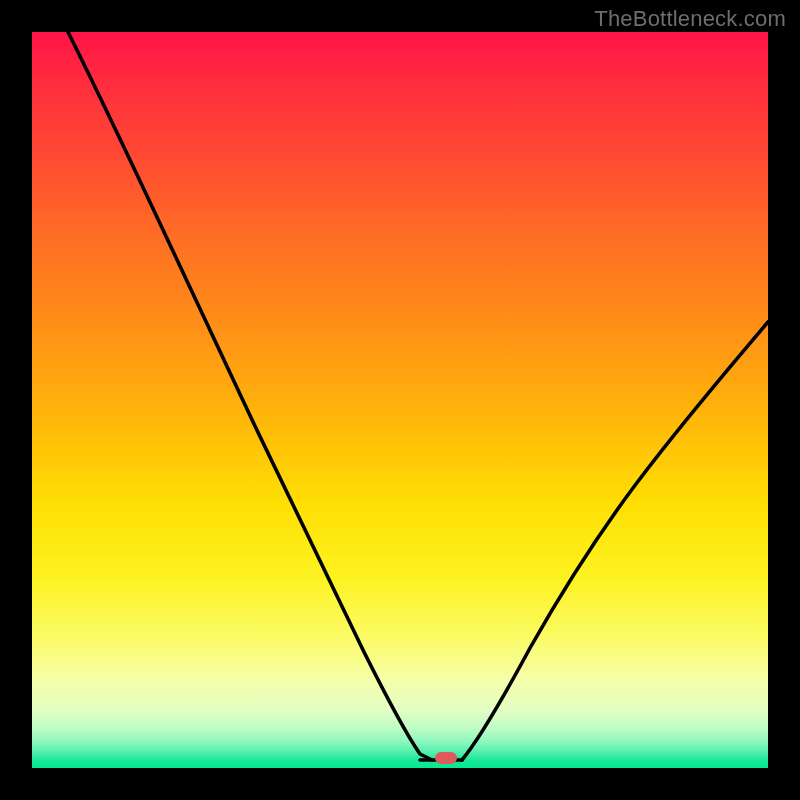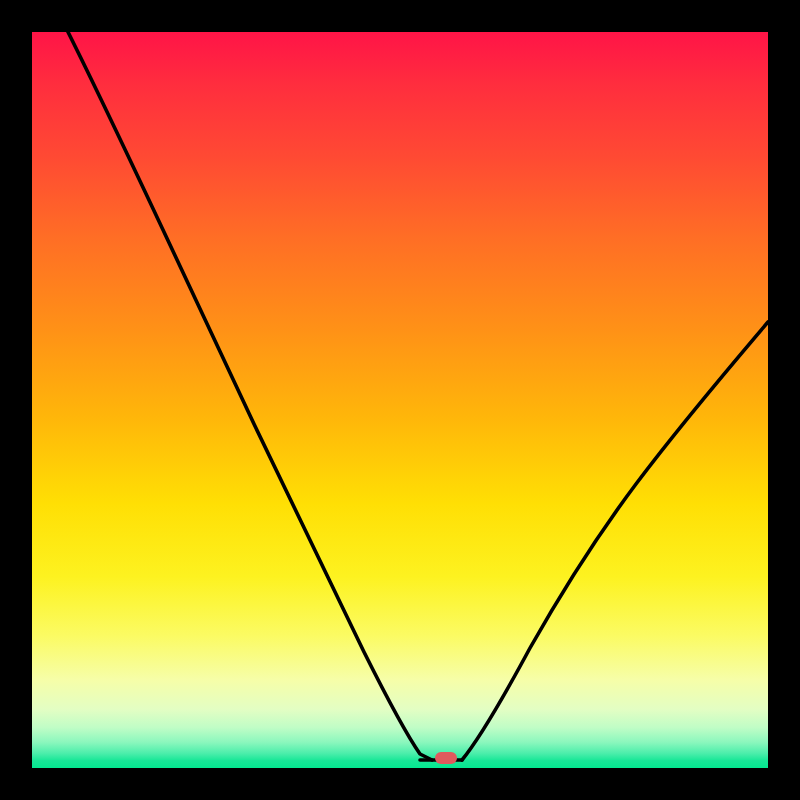--- a/index.html
+++ b/index.html
@@ -83,6 +83,7 @@
 
 <div class="frame">
 
+  <div class="watermark">TheBottleneck.com</div>
 
   <div class="plot">
     <div class="gradient"></div>

